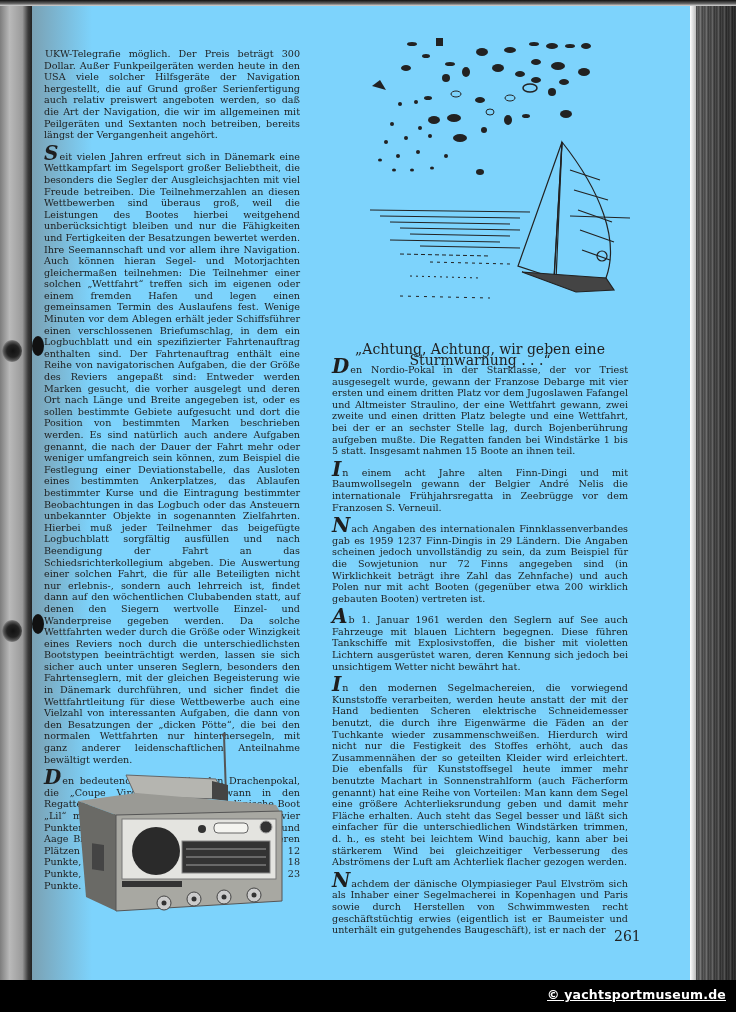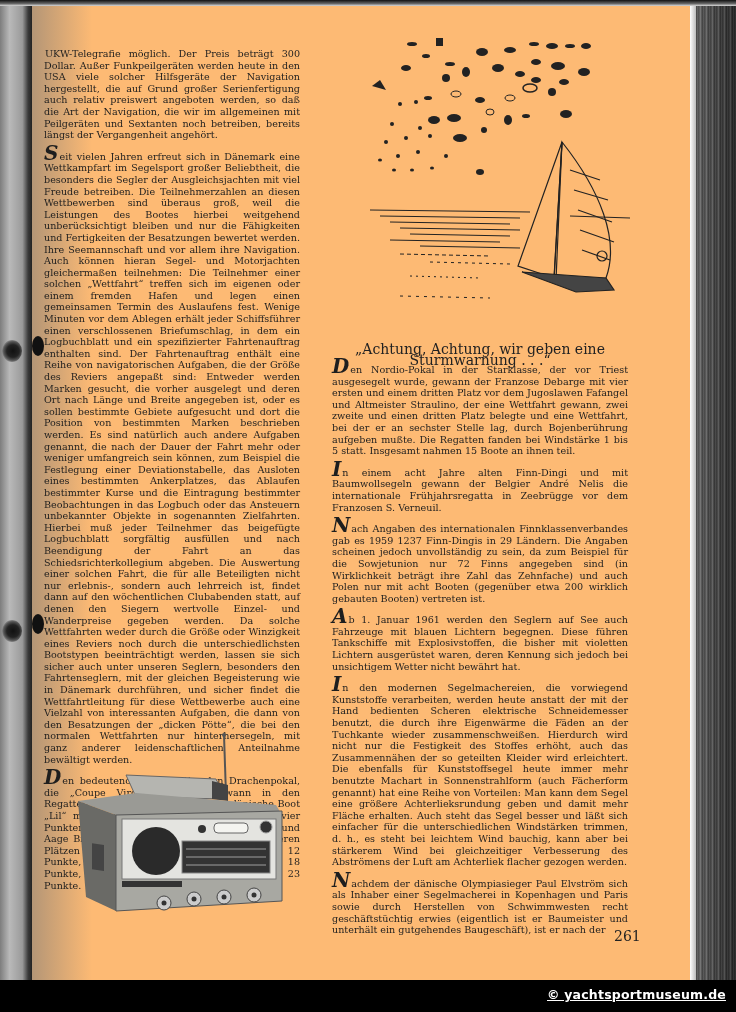--- a/index.html
+++ b/index.html
@@ -4,7 +4,7 @@
 <style>
   html, body { margin:0; padding:0; }
   body { width:736px; height:1012px; position:relative; overflow:hidden; background:#000; font-family:"DejaVu Serif", serif; }
-  .scan { position:absolute; left:0; top:0; width:736px; height:980px; background:#fdba74; overflow:hidden; }
+  .scan { position:absolute; left:0; top:0; width:736px; height:980px; background:#7dd3fc; overflow:hidden; }
   .topband { position:absolute; left:0; top:0; width:736px; height:6px; background:linear-gradient(#111,#666 60%,#ddd); }
   .gutter { position:absolute; left:0; top:6px; width:32px; height:974px;
             background:linear-gradient(90deg,#7d7d7d 0%,#b9b9b9 30%,#9a9a9a 70%,#3a3a3a 88%,#222 100%); }

